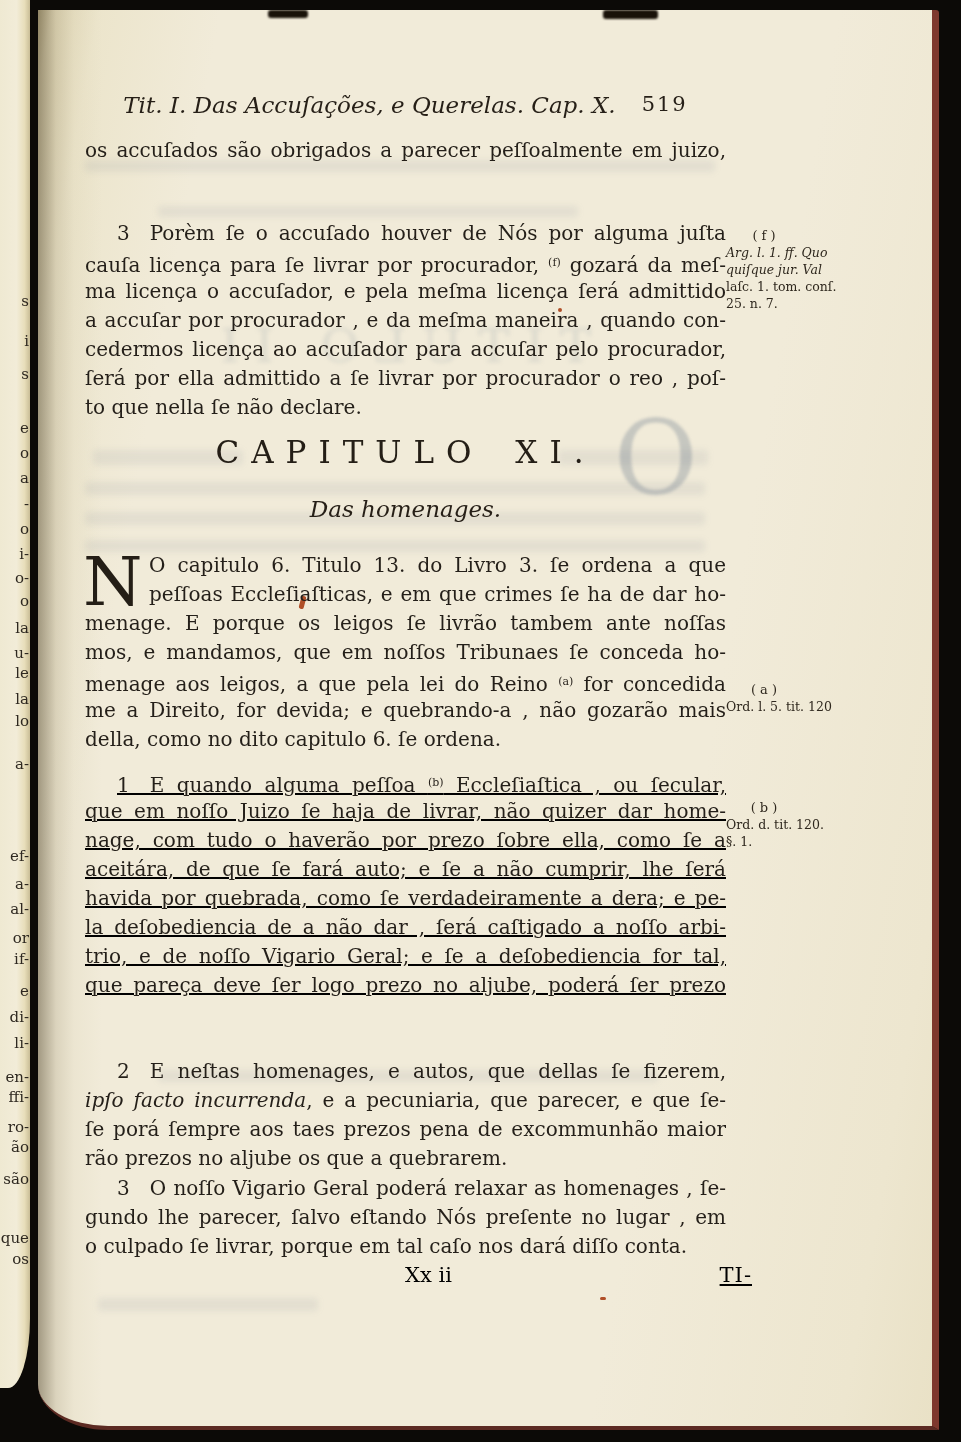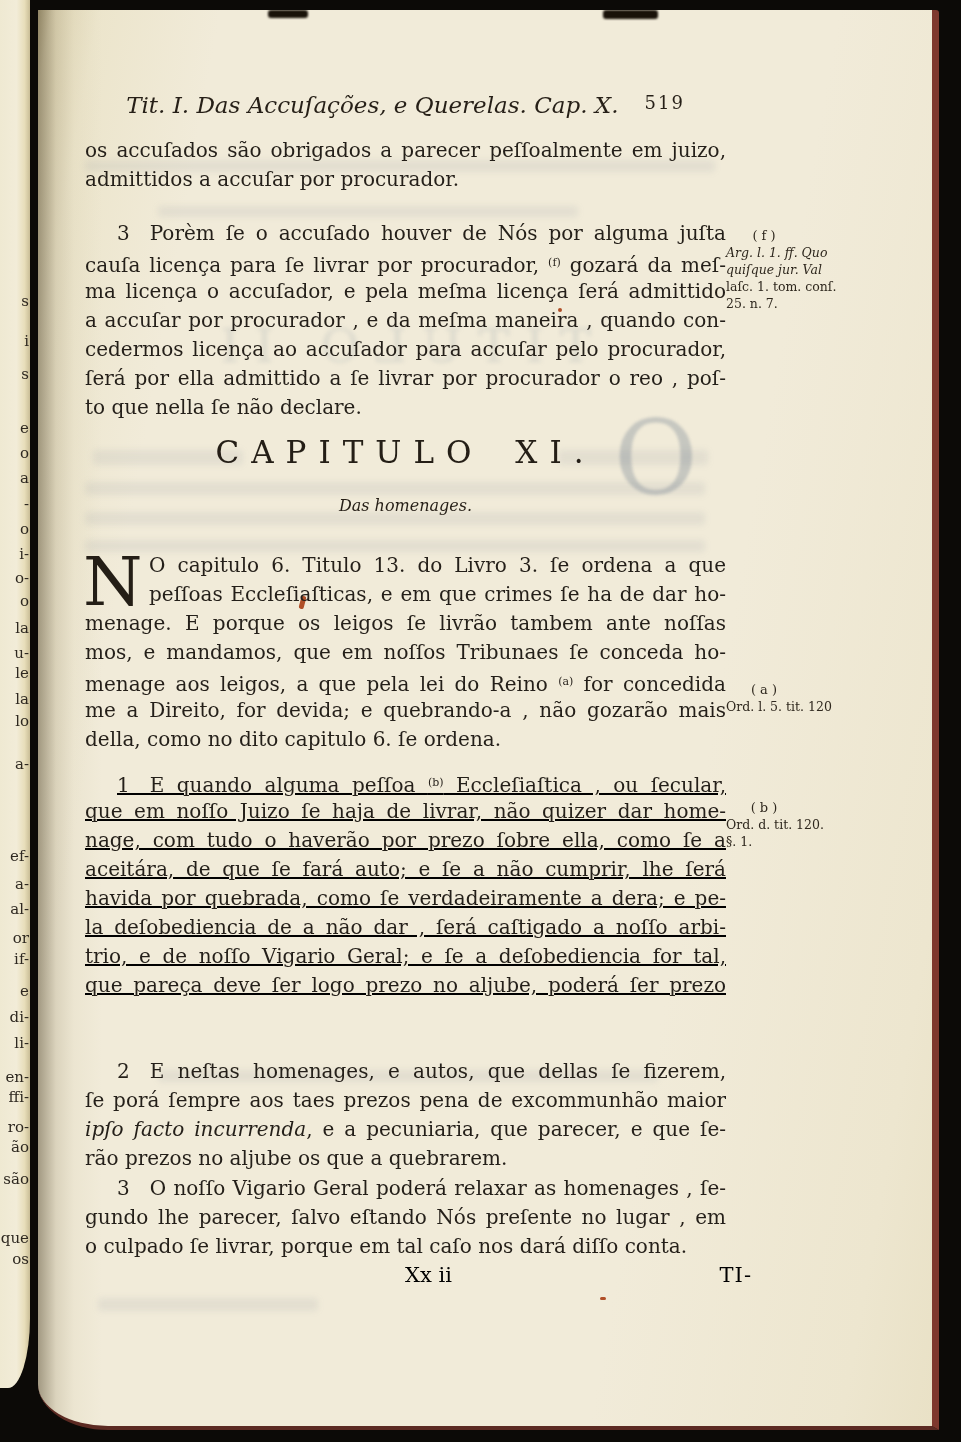--- a/index.html
+++ b/index.html
@@ -28,7 +28,7 @@
   .it{font-style:italic;}
   .header{top:82px;display:flex;justify-content:center;gap:26px;font-style:italic;
           font-size:23px;color:#261f17;}
-  .header .num{font-style:normal;font-size:18px;letter-spacing:2px;}
+  .header .num{font-style:normal;font-size:21px;letter-spacing:2px;}
   .chapter{top:424px;text-align:center;font-size:31px;letter-spacing:12px;word-spacing:10px;color:#241e16;}
   .subtitle{top:486px;text-align:center;font-style:italic;font-size:16px;color:#261f17;}
   .cap-para{position:relative;}

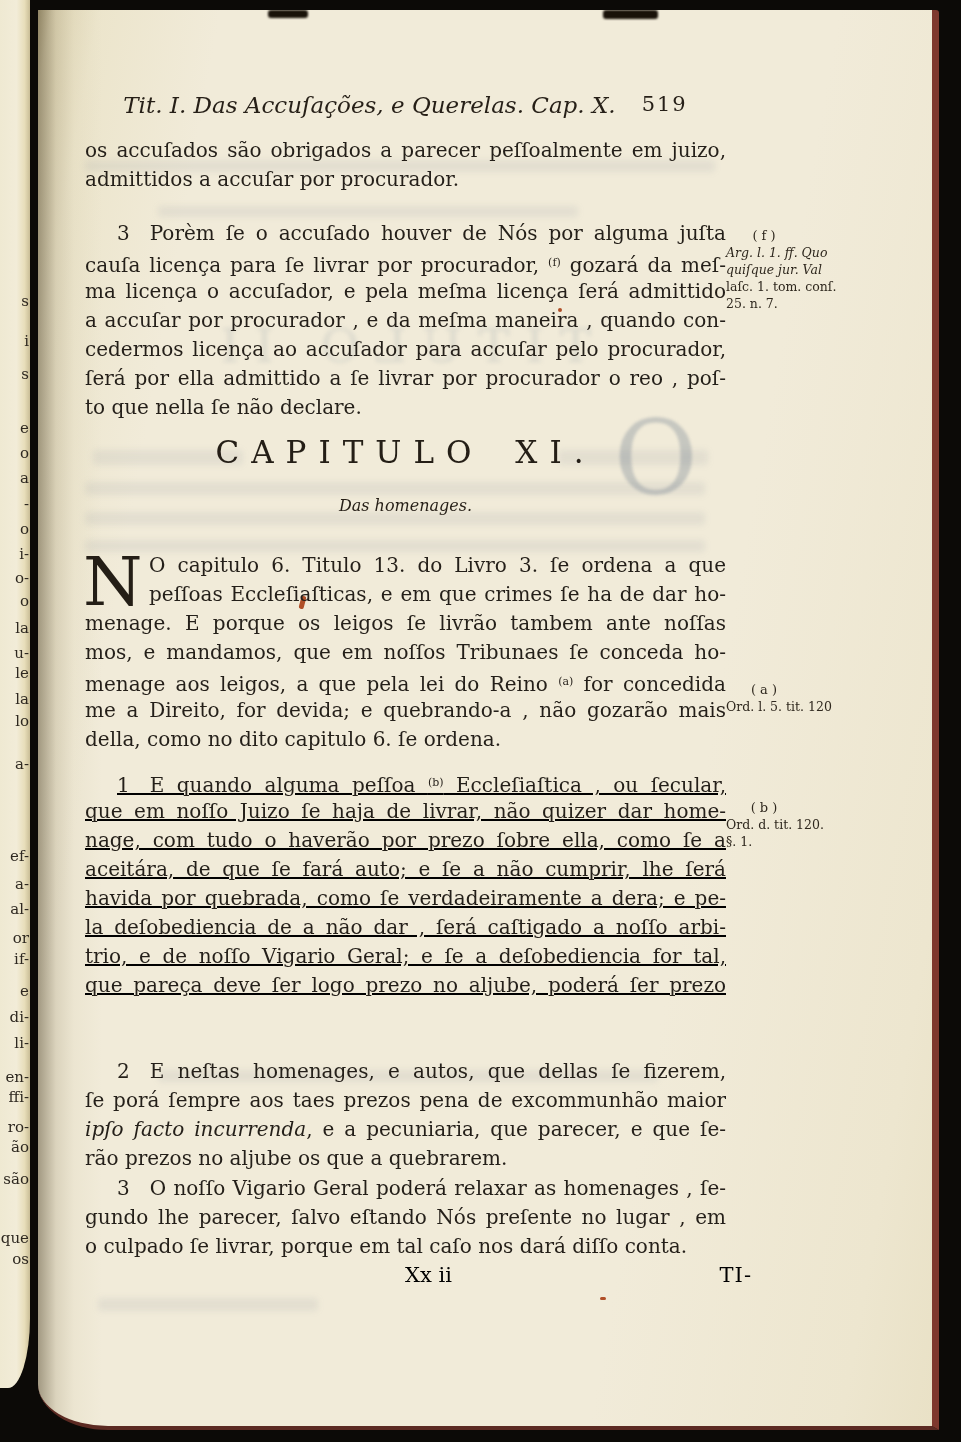--- a/index.html
+++ b/index.html
@@ -114,7 +114,6 @@
 
     <div class="col" style="top:126px;">
       <div class="line">os accuſados são obrigados a parecer peſſoalmente em juizo,</div>
-      <div class="line end">admittidos a accuſar por procurador.</div>
     </div>
 
     <div class="col" style="top:209px;">

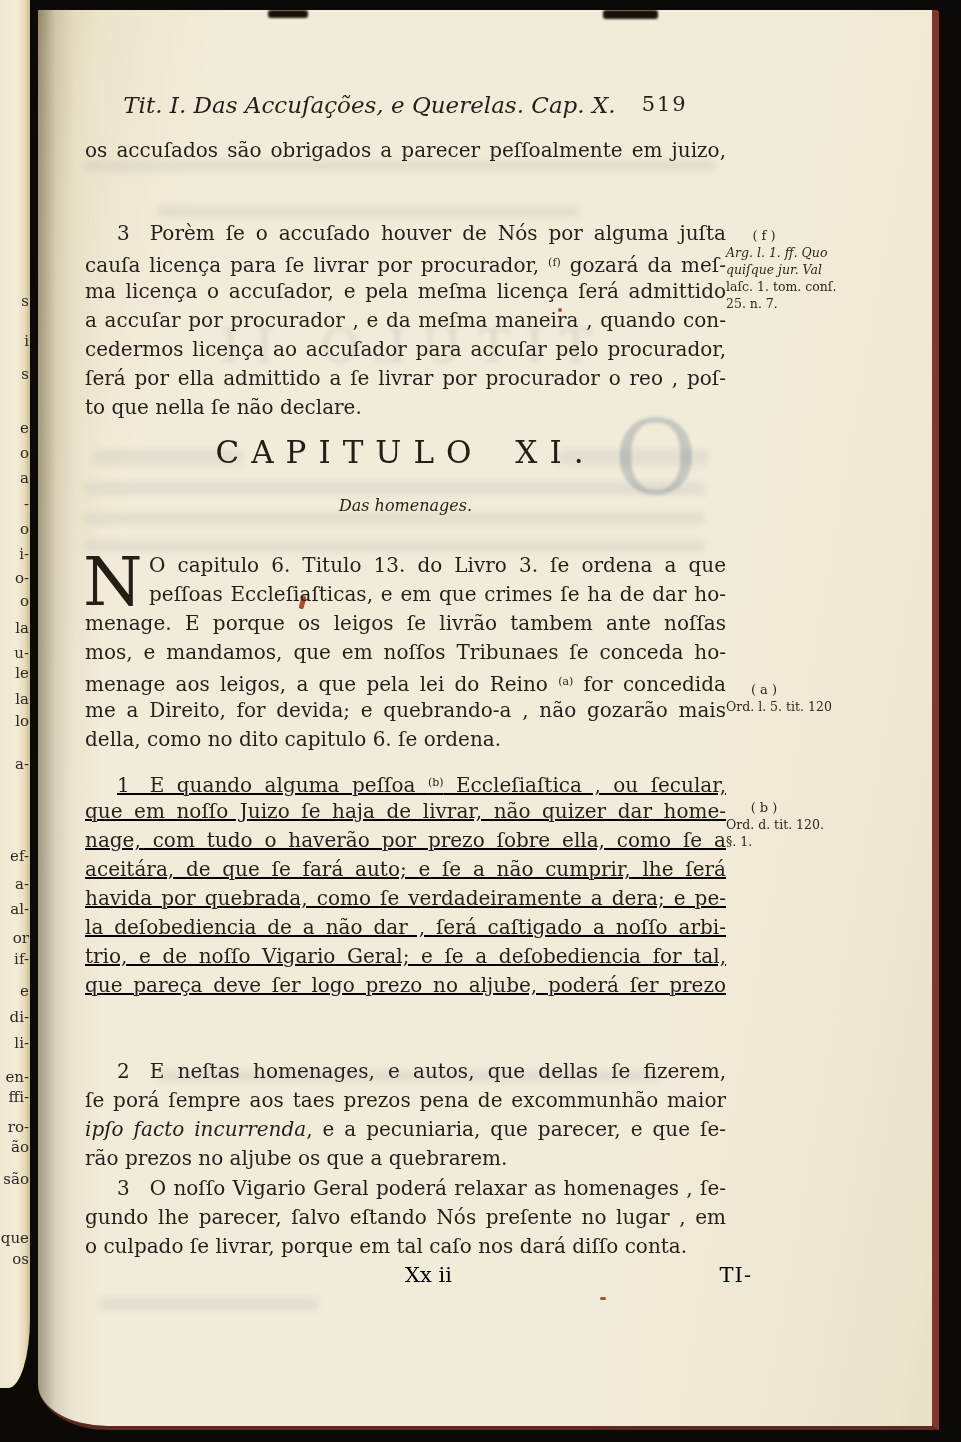--- a/index.html
+++ b/index.html
@@ -30,7 +30,7 @@
           font-size:23px;color:#261f17;}
   .header .num{font-style:normal;font-size:21px;letter-spacing:2px;}
   .chapter{top:424px;text-align:center;font-size:31px;letter-spacing:12px;word-spacing:10px;color:#241e16;}
-  .subtitle{top:486px;text-align:center;font-style:italic;font-size:16px;color:#261f17;}
+  .subtitle{top:486px;text-align:center;font-style:italic;font-size:23px;color:#261f17;}
   .cap-para{position:relative;}
   .dropcap{position:absolute;left:-2px;top:2px;font-size:68px;line-height:58px;color:#241e16;}
   .margin-note{position:absolute;left:688px;width:100px;color:#2f281e;}

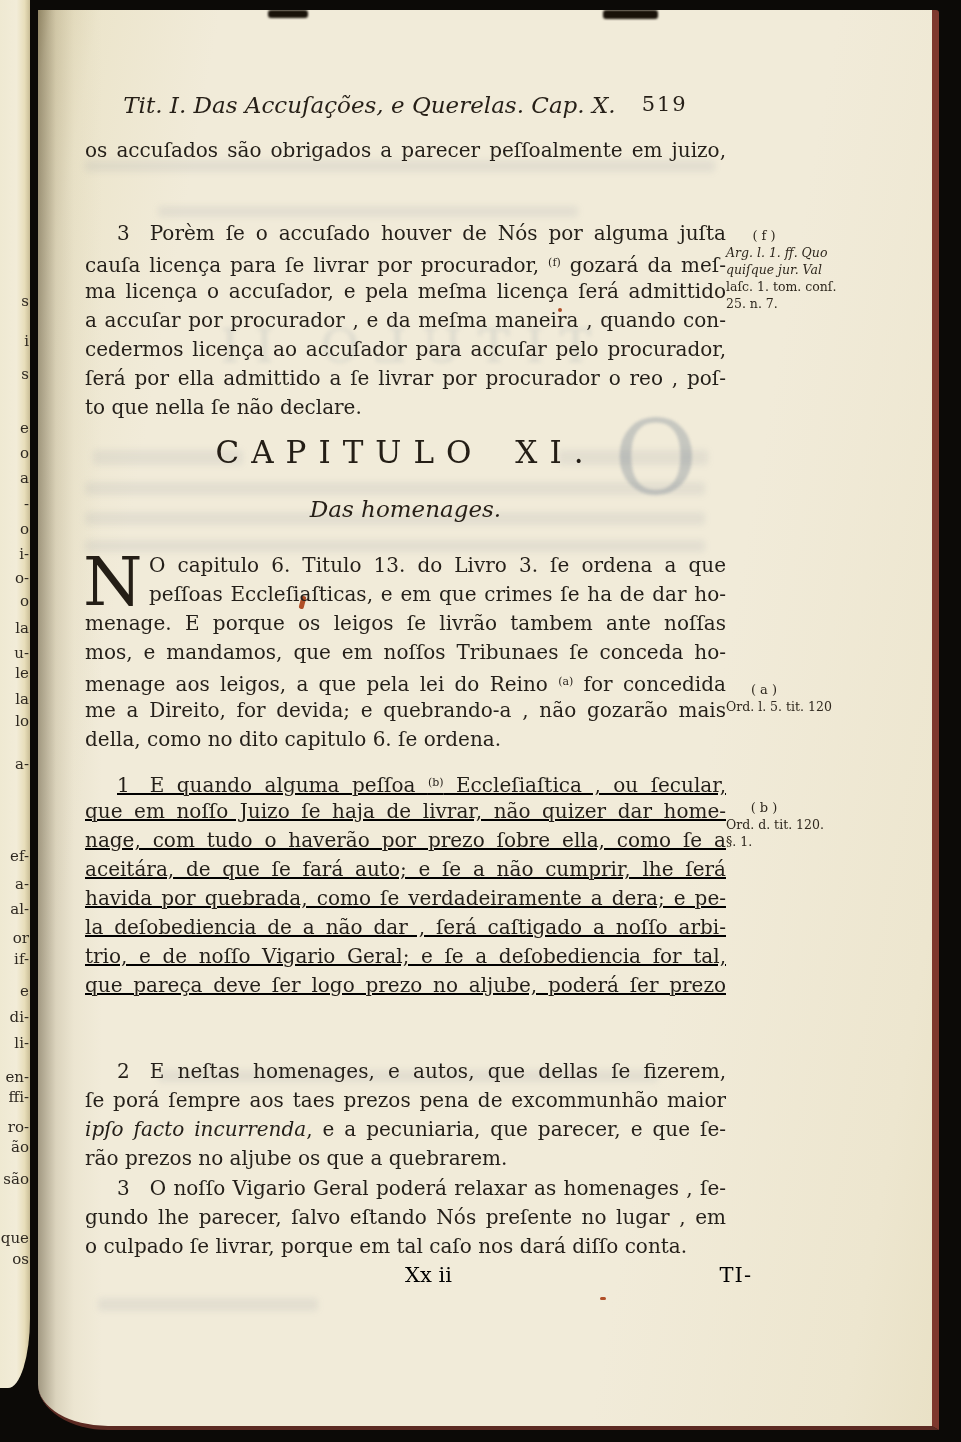--- a/index.html
+++ b/index.html
@@ -153,8 +153,8 @@
 
     <div class="col" style="top:1047px;">
       <div class="line ind">2 E neſtas homenages, e autos,  que dellas ſe fizerem,</div>
+      <div class="line"><span class="it">ipſo facto incurrenda</span><span>, e a pecuniaria, que parecer, e que ſe-</span></div>
       <div class="line">ſe porá ſempre aos taes prezos pena de excommunhão maior</div>
-      <div class="line"><span class="it">ipſo facto incurrenda</span><span>, e a pecuniaria, que parecer, e que ſe-</span></div>
       <div class="line end">rão prezos no aljube os que a quebrarem.</div>
     </div>
 

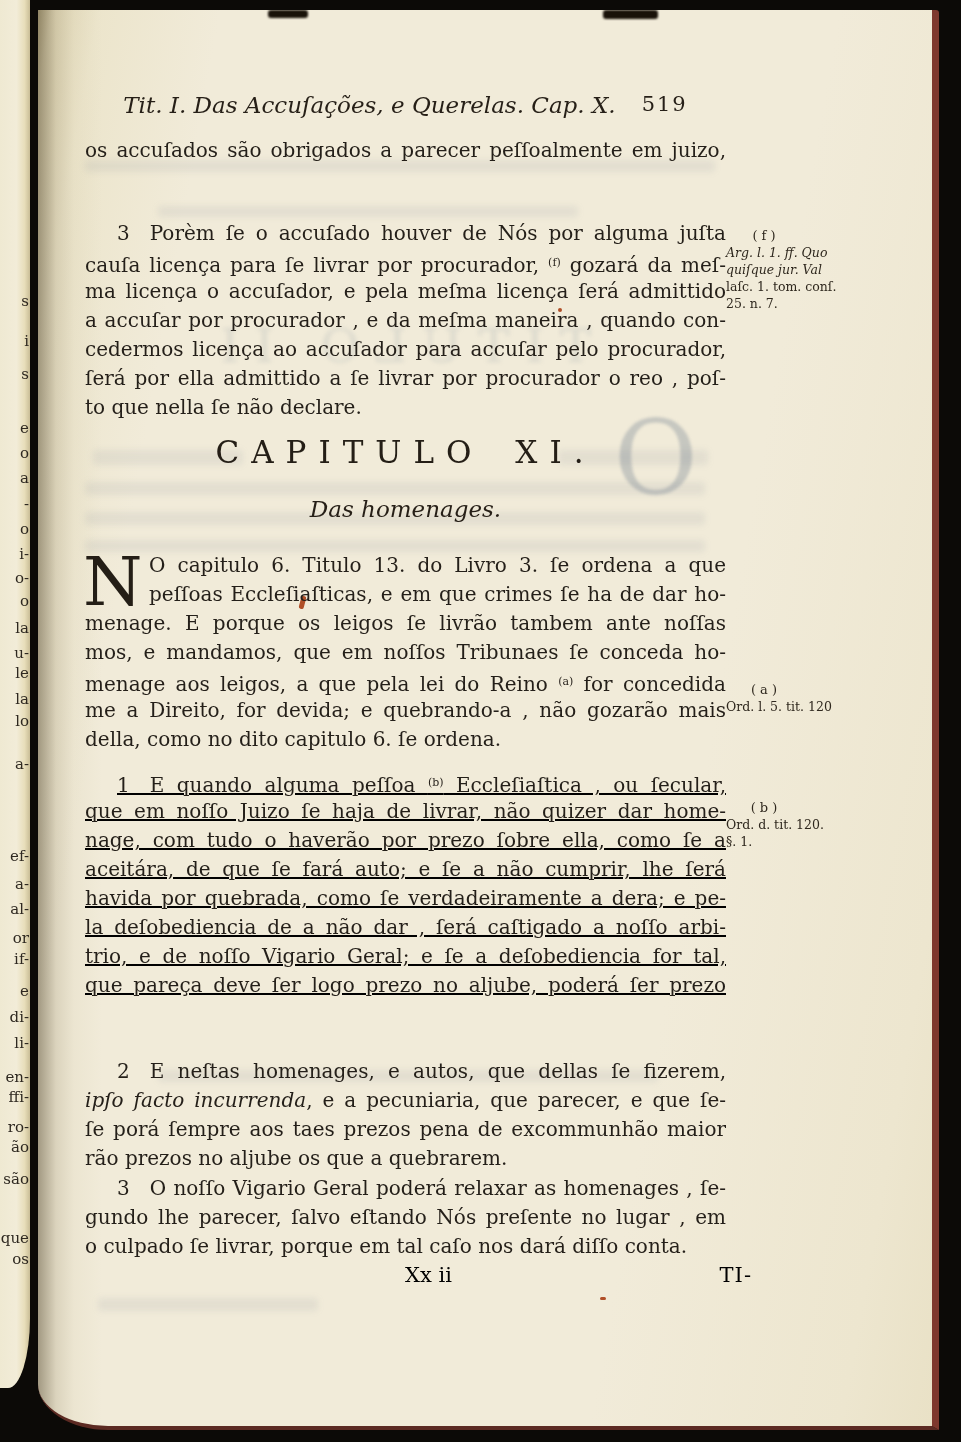--- a/index.html
+++ b/index.html
@@ -38,7 +38,7 @@
   .mn-line{font-size:12.5px;line-height:17px;white-space:nowrap;}
   .footer{top:1250px;height:30px;}
   .sig{position:absolute;left:320px;font-size:21px;line-height:30px;}
-  .catch{position:absolute;right:-26px;font-size:21px;line-height:30px;letter-spacing:1px;}
+  .catch{position:absolute;right:-26px;font-size:21px;line-height:30px;letter-spacing:1px;text-decoration:underline;}
   
   .ghost-caps{position:absolute;left:40px;top:308px;width:640px;text-align:center;font-size:47px;
         letter-spacing:16px;color:rgba(104,118,138,.15);filter:blur(2px);transform:scaleX(-1);}

